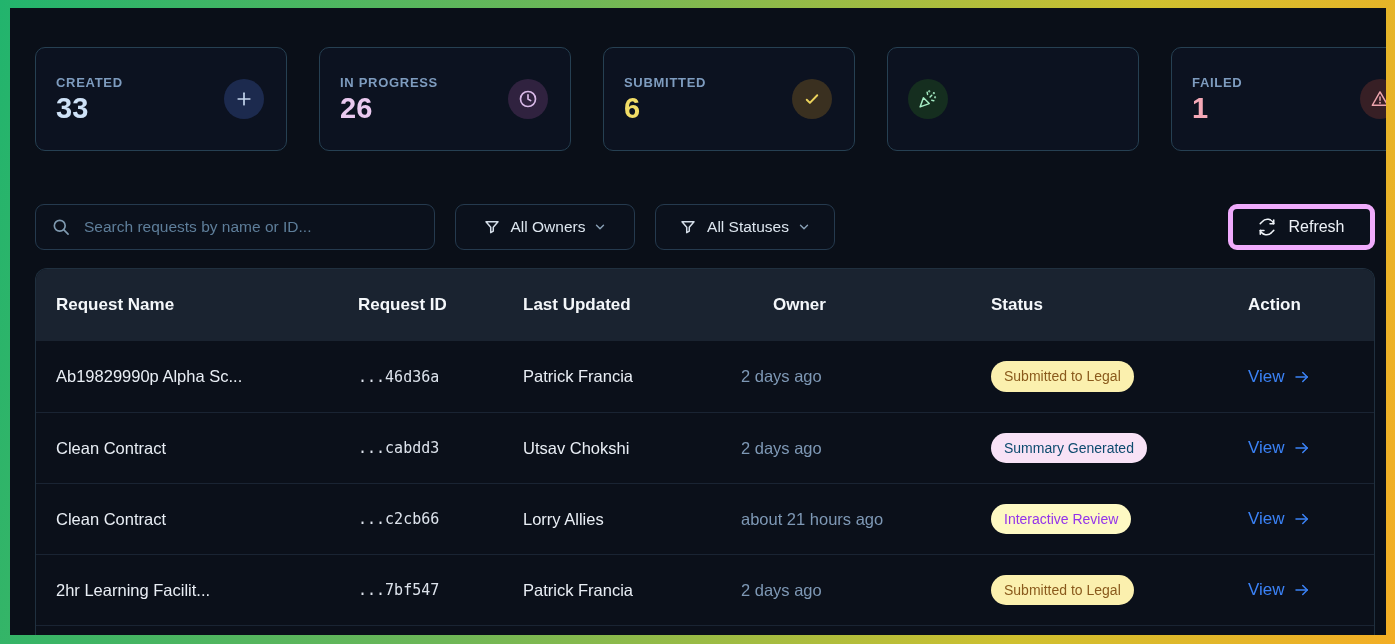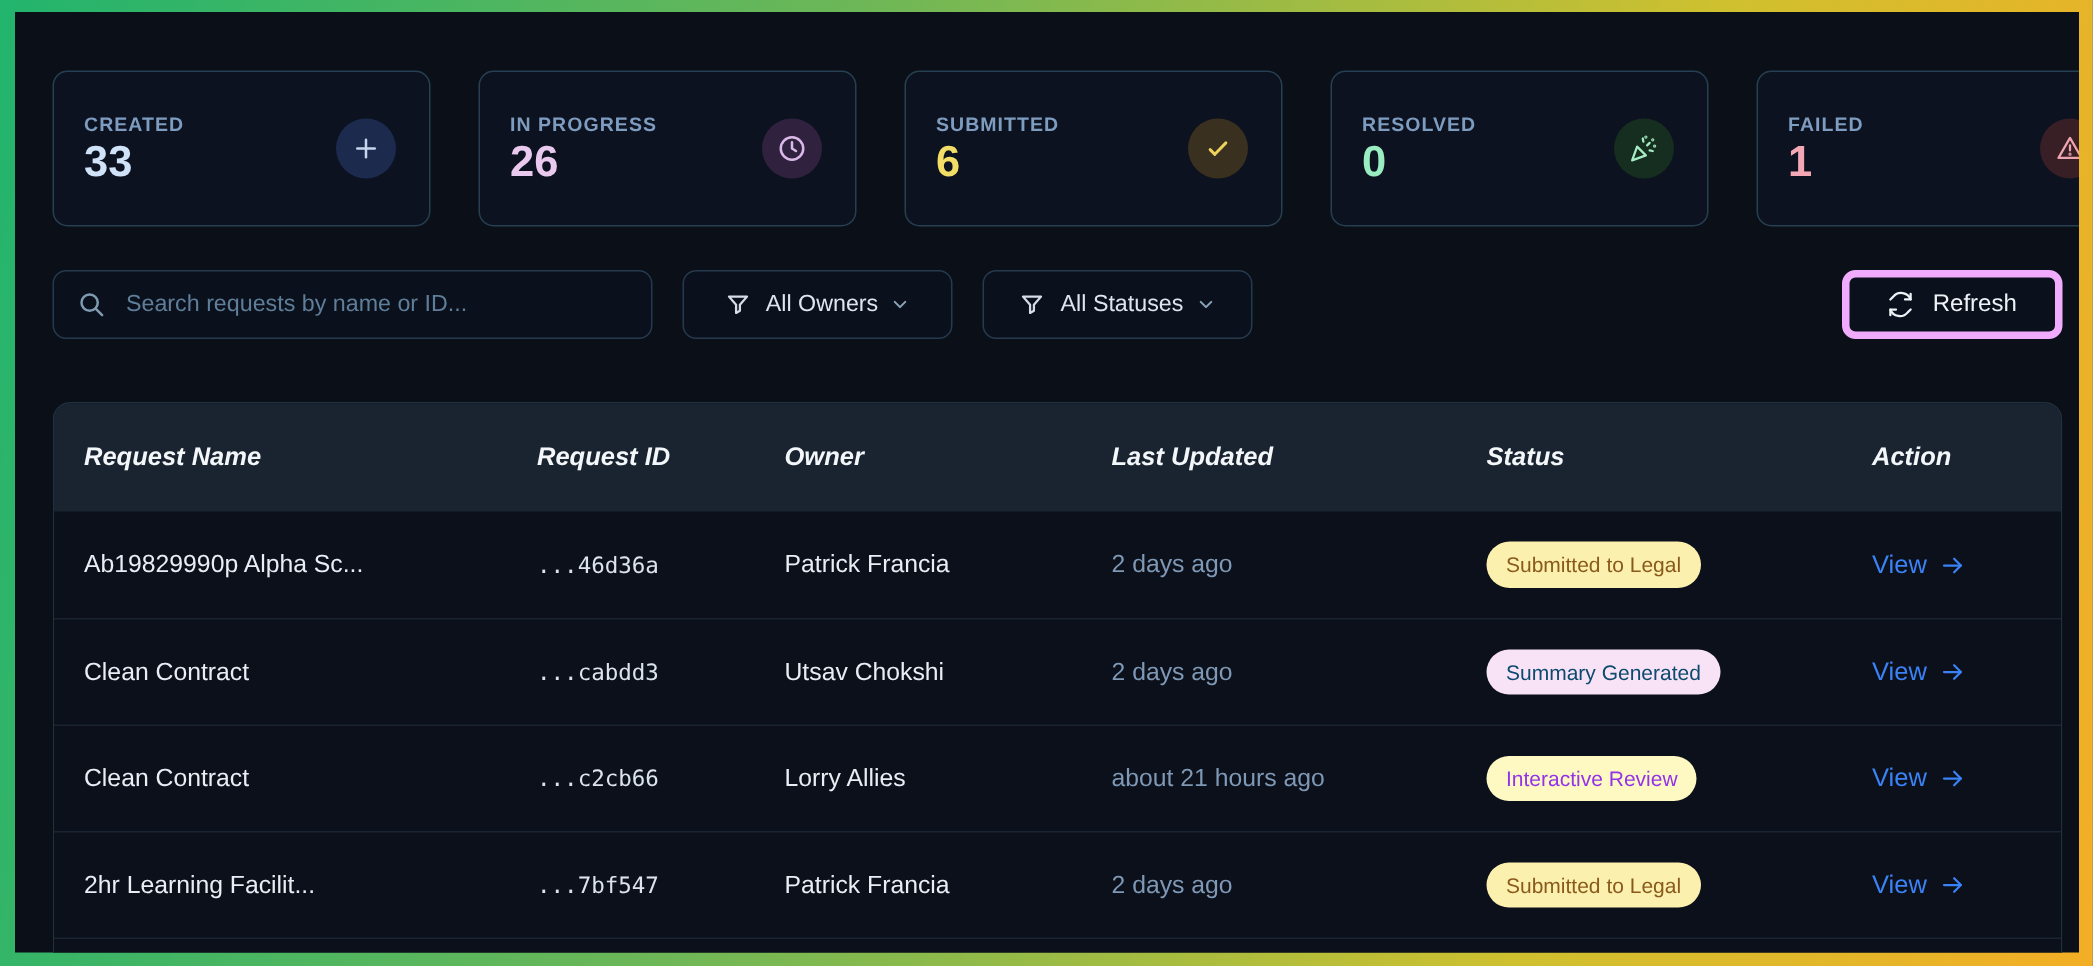--- a/index.html
+++ b/index.html
@@ -134,10 +134,6 @@
     </div>
 
     <div class="card">
-      <div class="card-info">
-        <span class="card-label">RESOLVED</span>
-        <span class="card-value v-resolved">0</span>
-      </div>
       <span class="icon-circle ic-resolved">
         <svg width="20" height="20" viewBox="0 0 24 24" fill="none" stroke="currentColor" stroke-width="1.8" stroke-linecap="round" stroke-linejoin="round">
             <path d="M6.5 10.5 2.5 21.5l11-4z"></path>

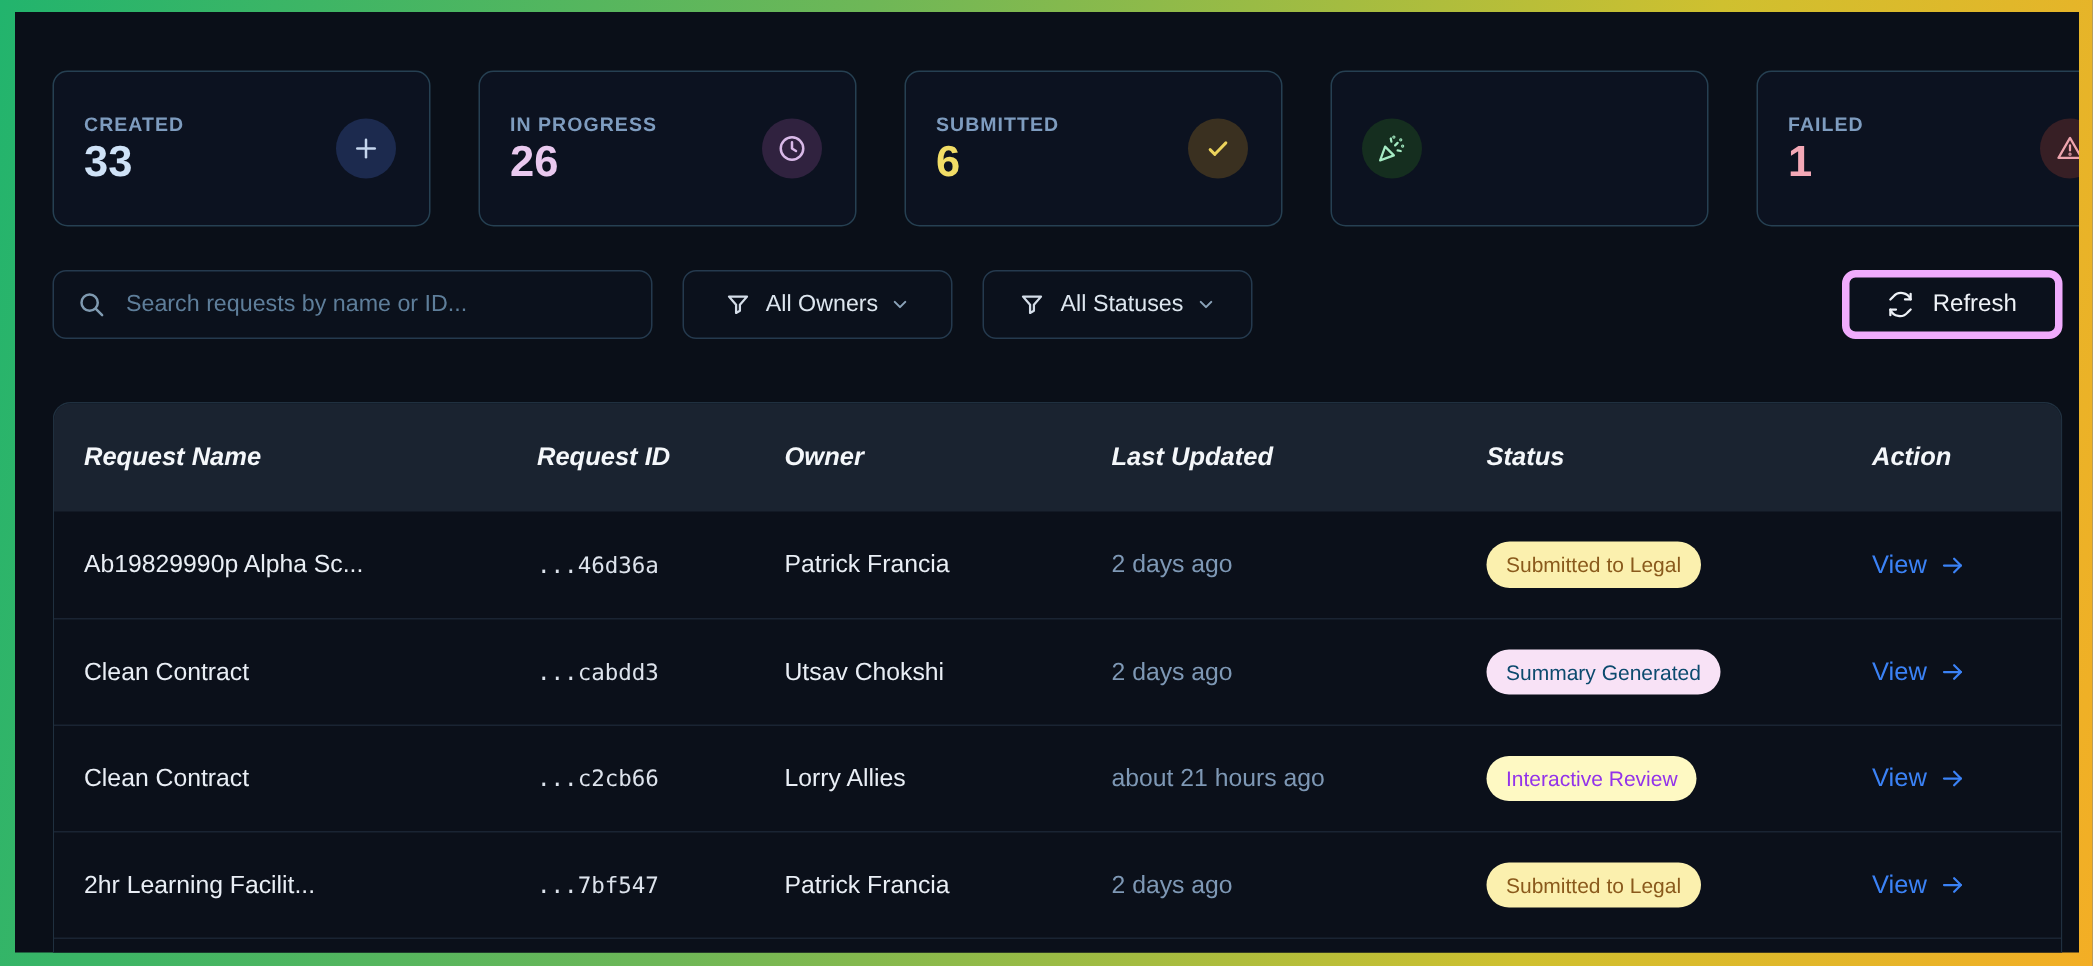--- a/index.html
+++ b/index.html
@@ -32,7 +32,7 @@
   .v-failed { color:#f4a8b6; } .ic-failed { background:#371f25; color:#eda4ad; }
 
   
-  .toolbar { position:absolute; left:25px; top:172px; width:1340px; height:46px; display:flex; gap:20px; align-items:flex-start; }
+  .toolbar { position:absolute; left:25px; top:196px; width:1340px; height:46px; display:flex; gap:20px; align-items:flex-start; }
   .search {
     width:400px; height:46px; border:1px solid #253a4e; border-radius:9px;
     background:#0b111c; display:flex; align-items:center; gap:11px; padding:0 15px;

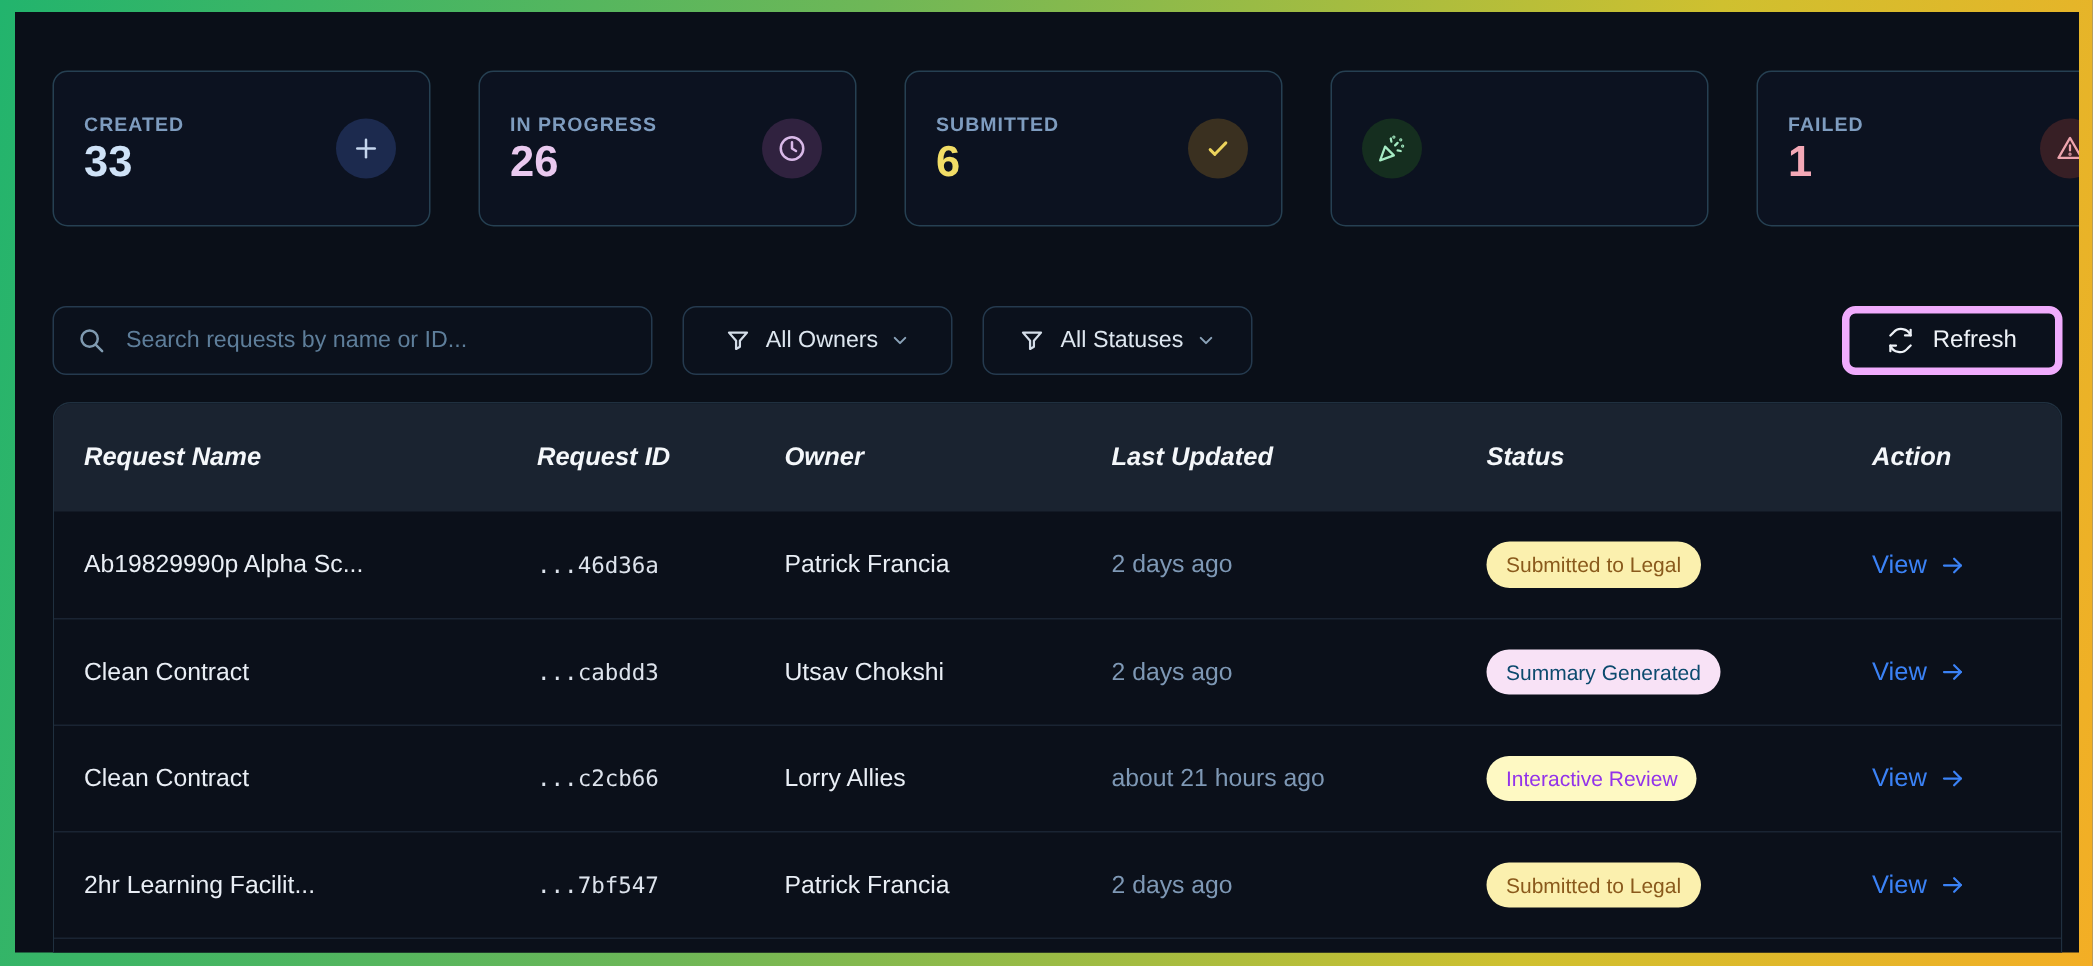--- a/index.html
+++ b/index.html
@@ -63,7 +63,7 @@
     background:#0b101a; overflow:hidden;
   }
   .thead { height:72px; background:#1a2330; display:flex; align-items:center; }
-  .th { font-size:17px; font-weight:700; color:#f4f7fa;font-style:italic; }
+  .th { font-size:17px; font-weight:700; color:#f4f7fa; }
   .trow { height:71px; display:flex; align-items:center; border-top:1px solid #1a2433; }
   .thead + .trow { border-top:none; }
   .c-name { width:322px; padding-left:20px; }

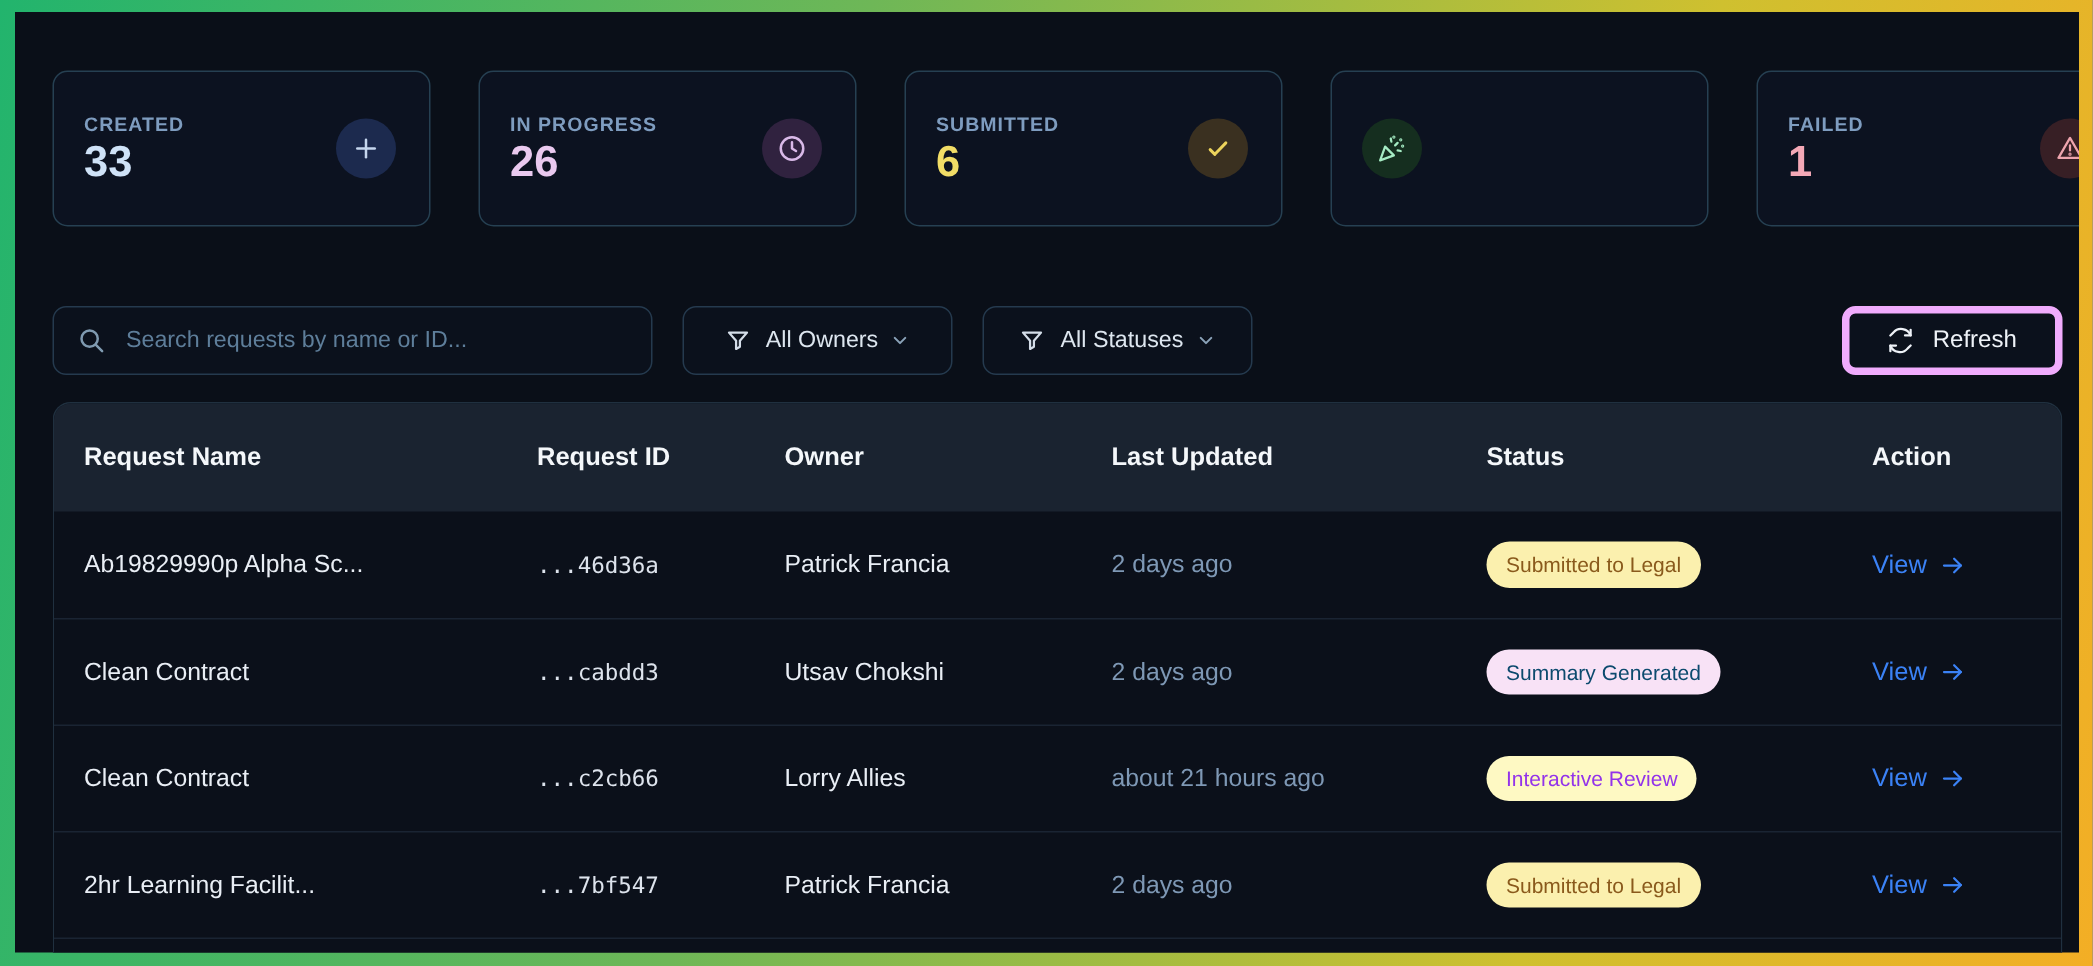--- a/index.html
+++ b/index.html
@@ -210,8 +210,8 @@
     <div class="thead">
       <span class="th c-name">Request Name</span>
       <span class="th c-id">Request ID</span>
+      <span class="th c-updated">Last Updated</span>
       <span class="th c-owner">Owner</span>
-      <span class="th c-updated">Last Updated</span>
       <span class="th c-status">Status</span>
       <span class="th c-action">Action</span>
     </div>

